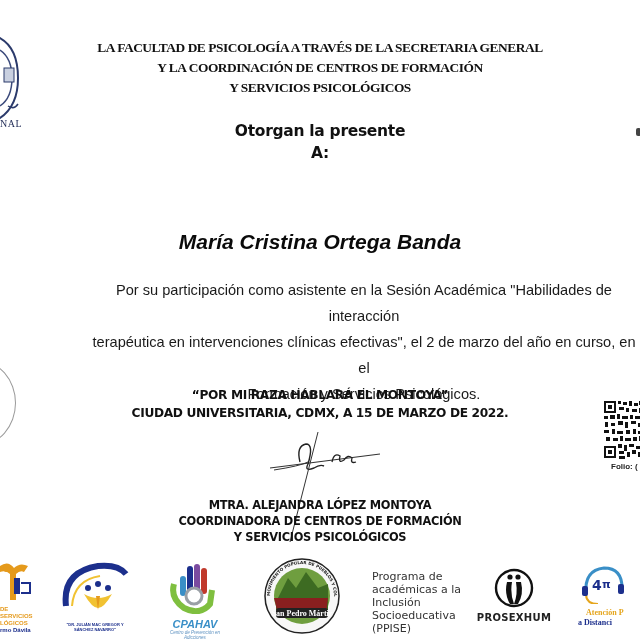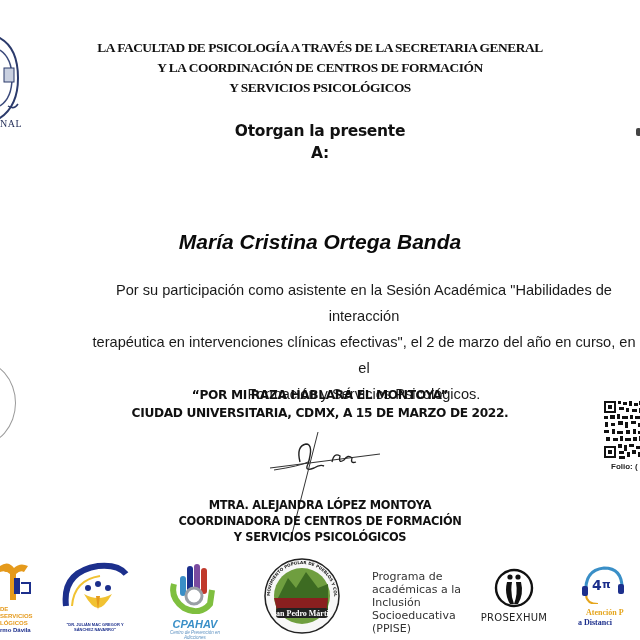--- a/index.html
+++ b/index.html
@@ -62,7 +62,7 @@
     font-family: "DejaVu Sans", sans-serif; font-size: 11px; line-height: 13px; color: #333;
   }
   .prosex-text {
-    font-family: "DejaVu Sans", sans-serif; font-weight: normal; font-size: 10px; color: #222;
+    font-family: "DejaVu Sans", sans-serif; font-weight: bold; font-size: 10px; color: #222;
     letter-spacing: 0.3px;
   }
   .cpahav-text { font-family: "Liberation Sans", sans-serif; font-weight: bold; font-size: 11px; color: #3a8fc7; }

